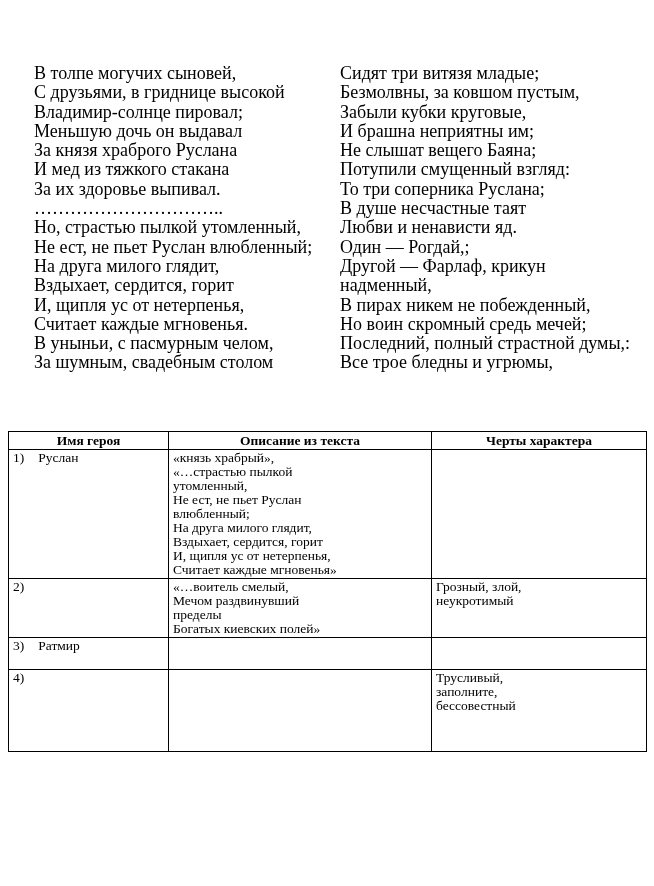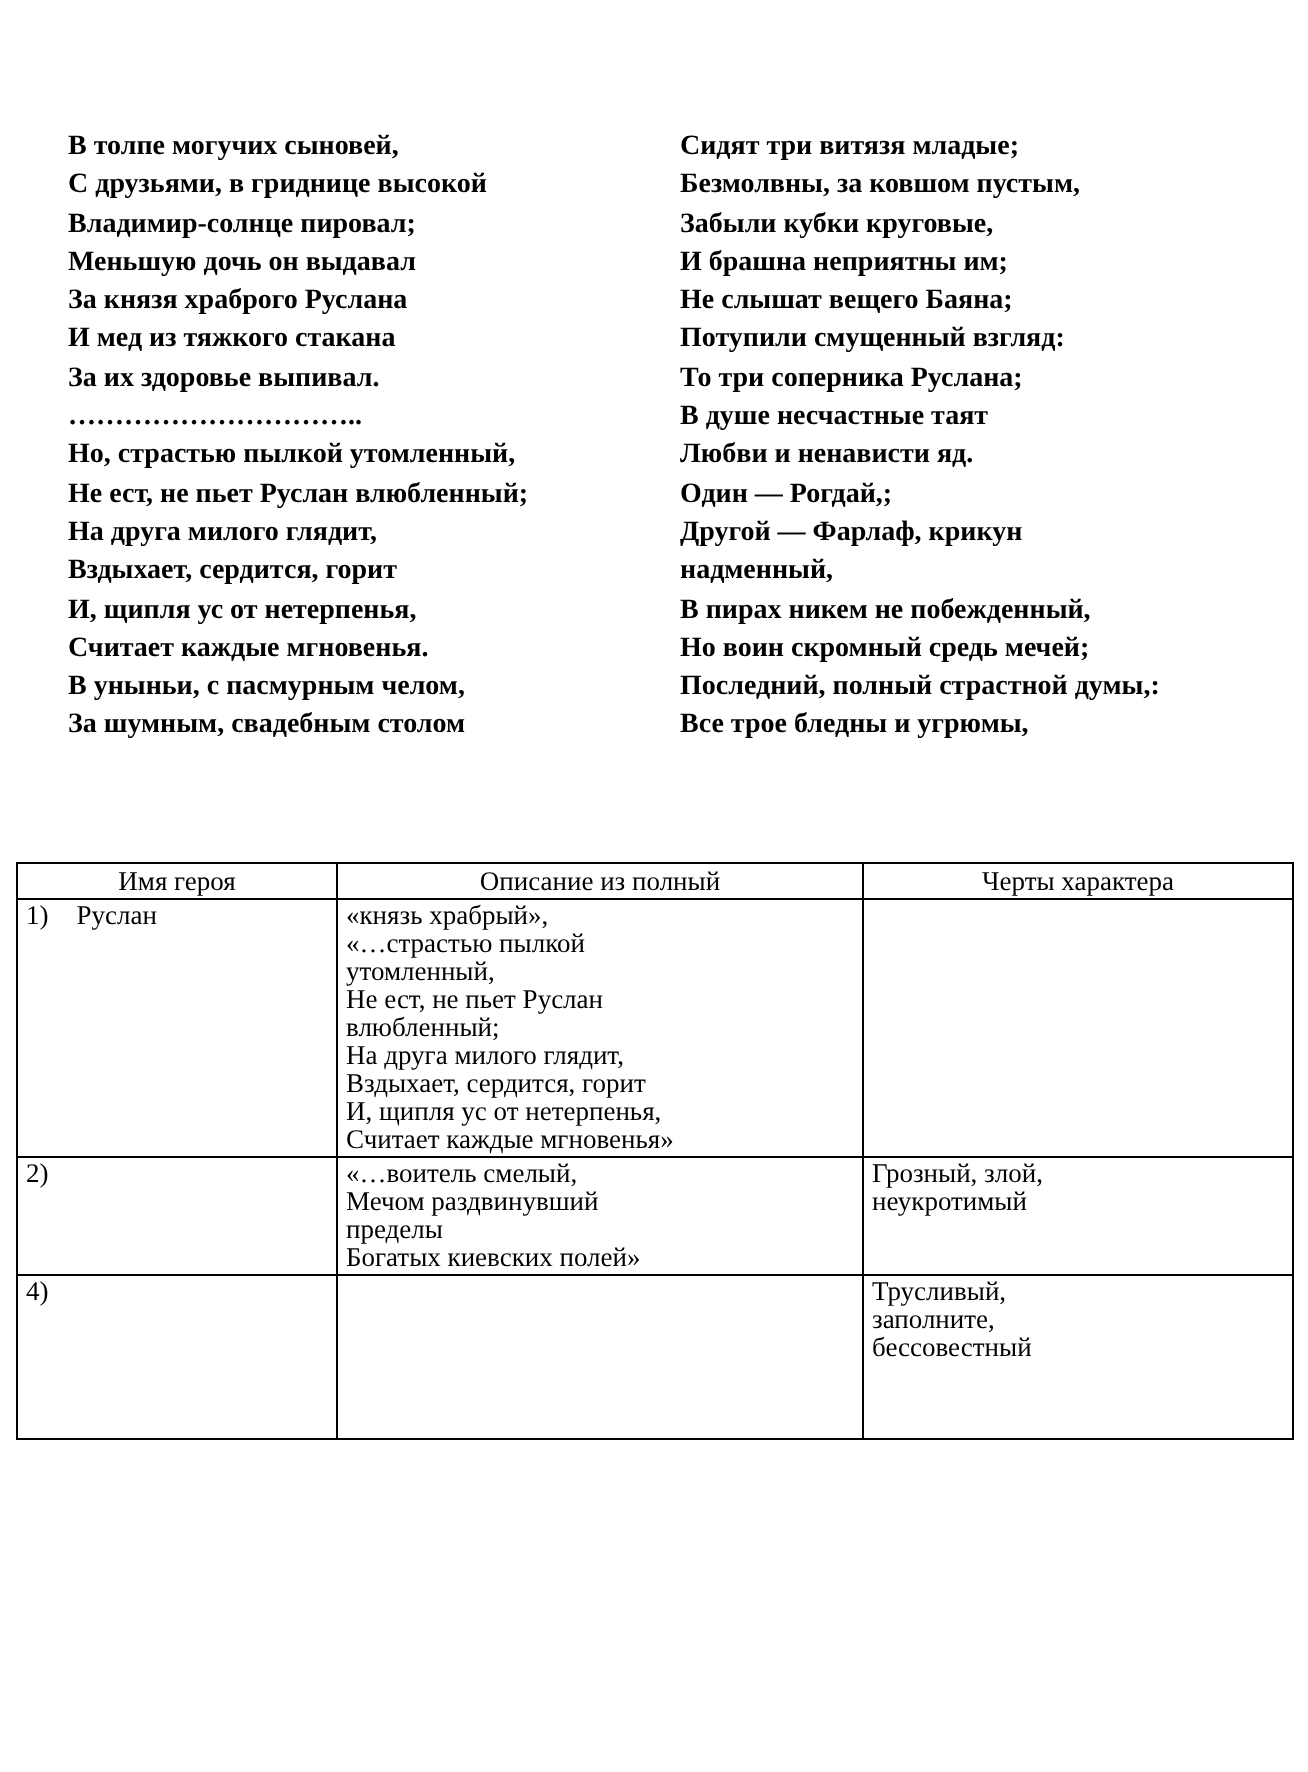--- a/index.html
+++ b/index.html
@@ -23,9 +23,8 @@
   .poem { display: flex; margin-top: 42px; }
   .poem-col {
     white-space: pre-line;
-    font-size: 14px;
+    font-size: 18px;
     line-height: 19.3px;
-    font-weight: bold;
   }
   .poem-left { margin-left: 20px; width: 306px; }
   .poem-right-wrap { width: 300px; }

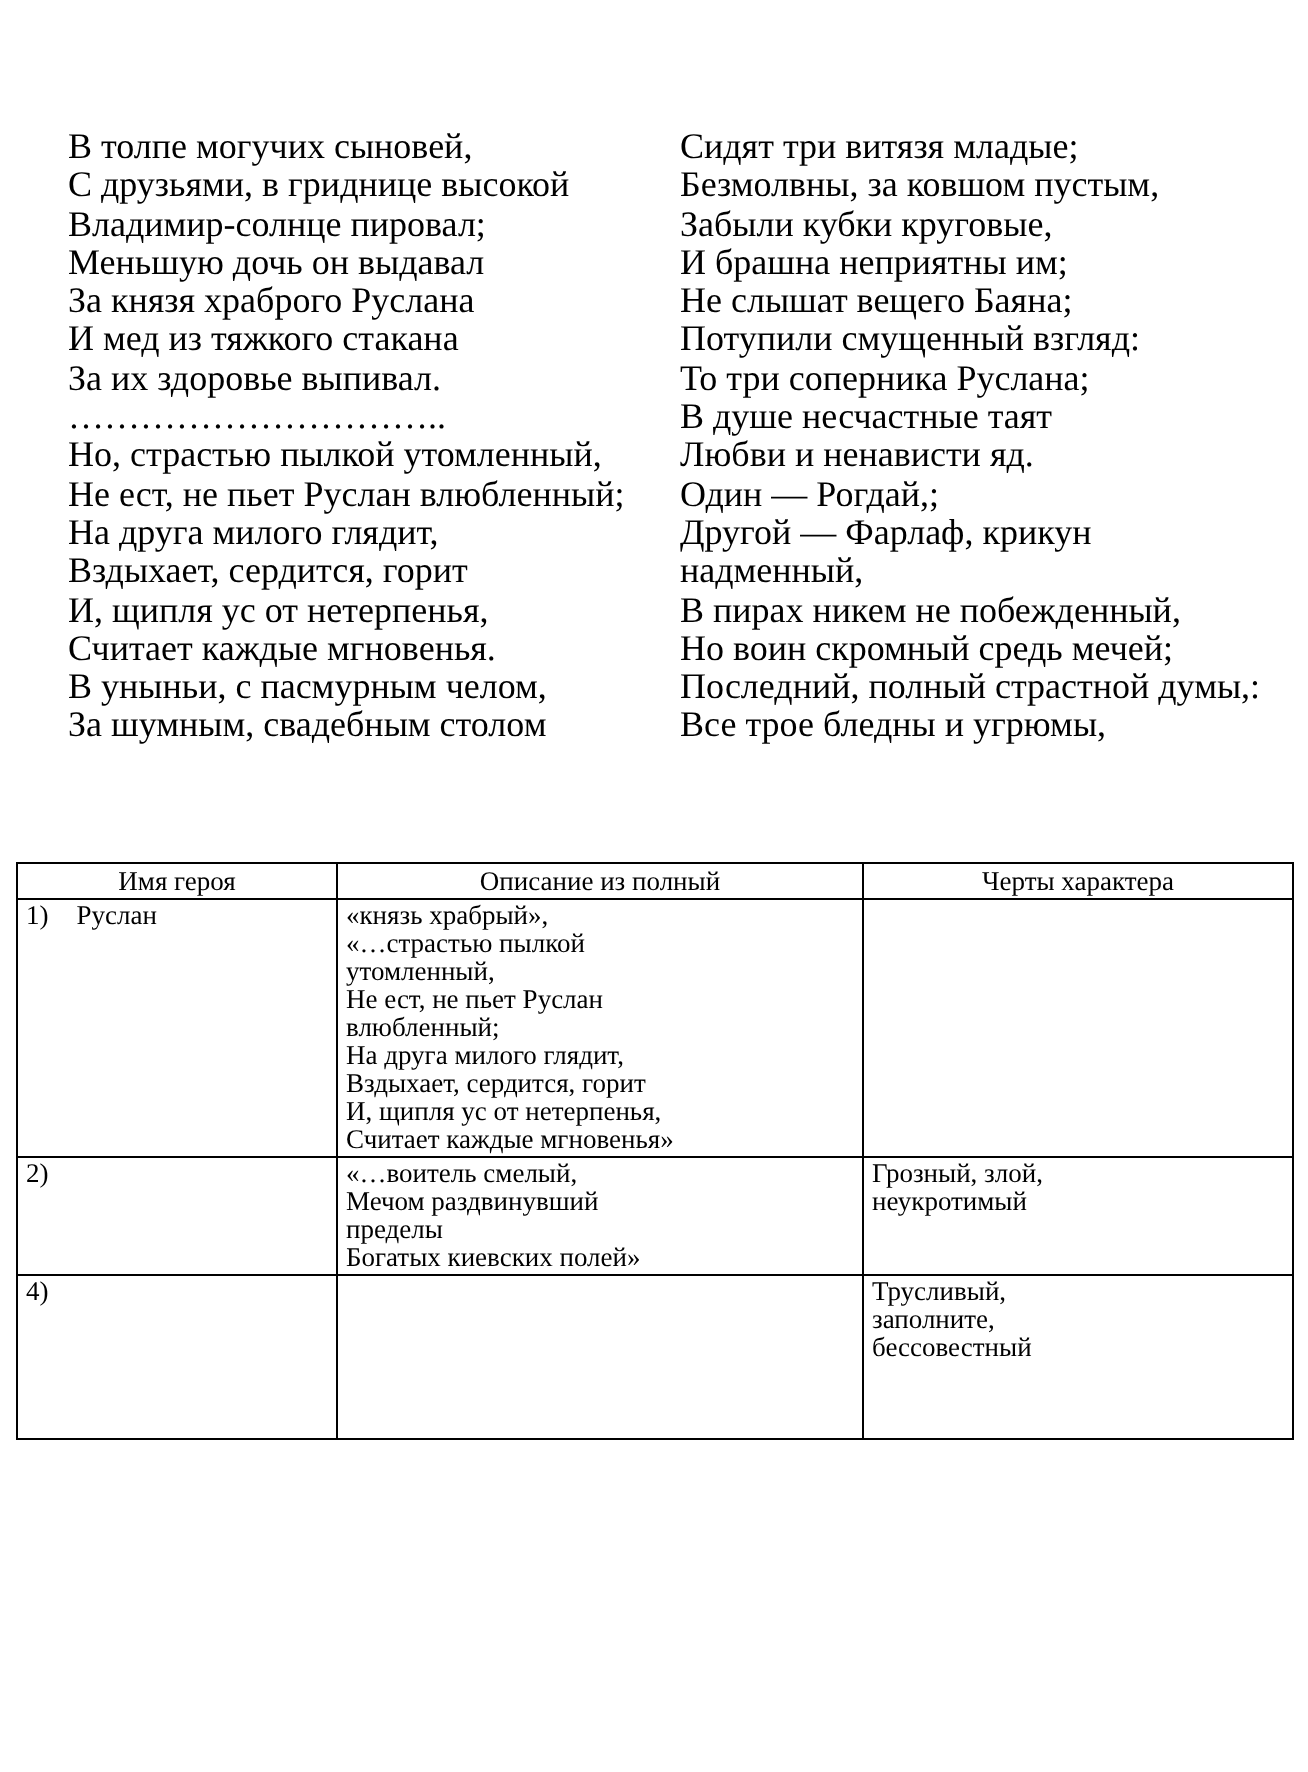--- a/index.html
+++ b/index.html
@@ -45,7 +45,7 @@
     font-size: 13.5px;
   }
   .hero-table th {
-    font-weight: normal;
+    font-weight: bold;
     text-align: center;
     height: 17px;
     line-height: 15px;

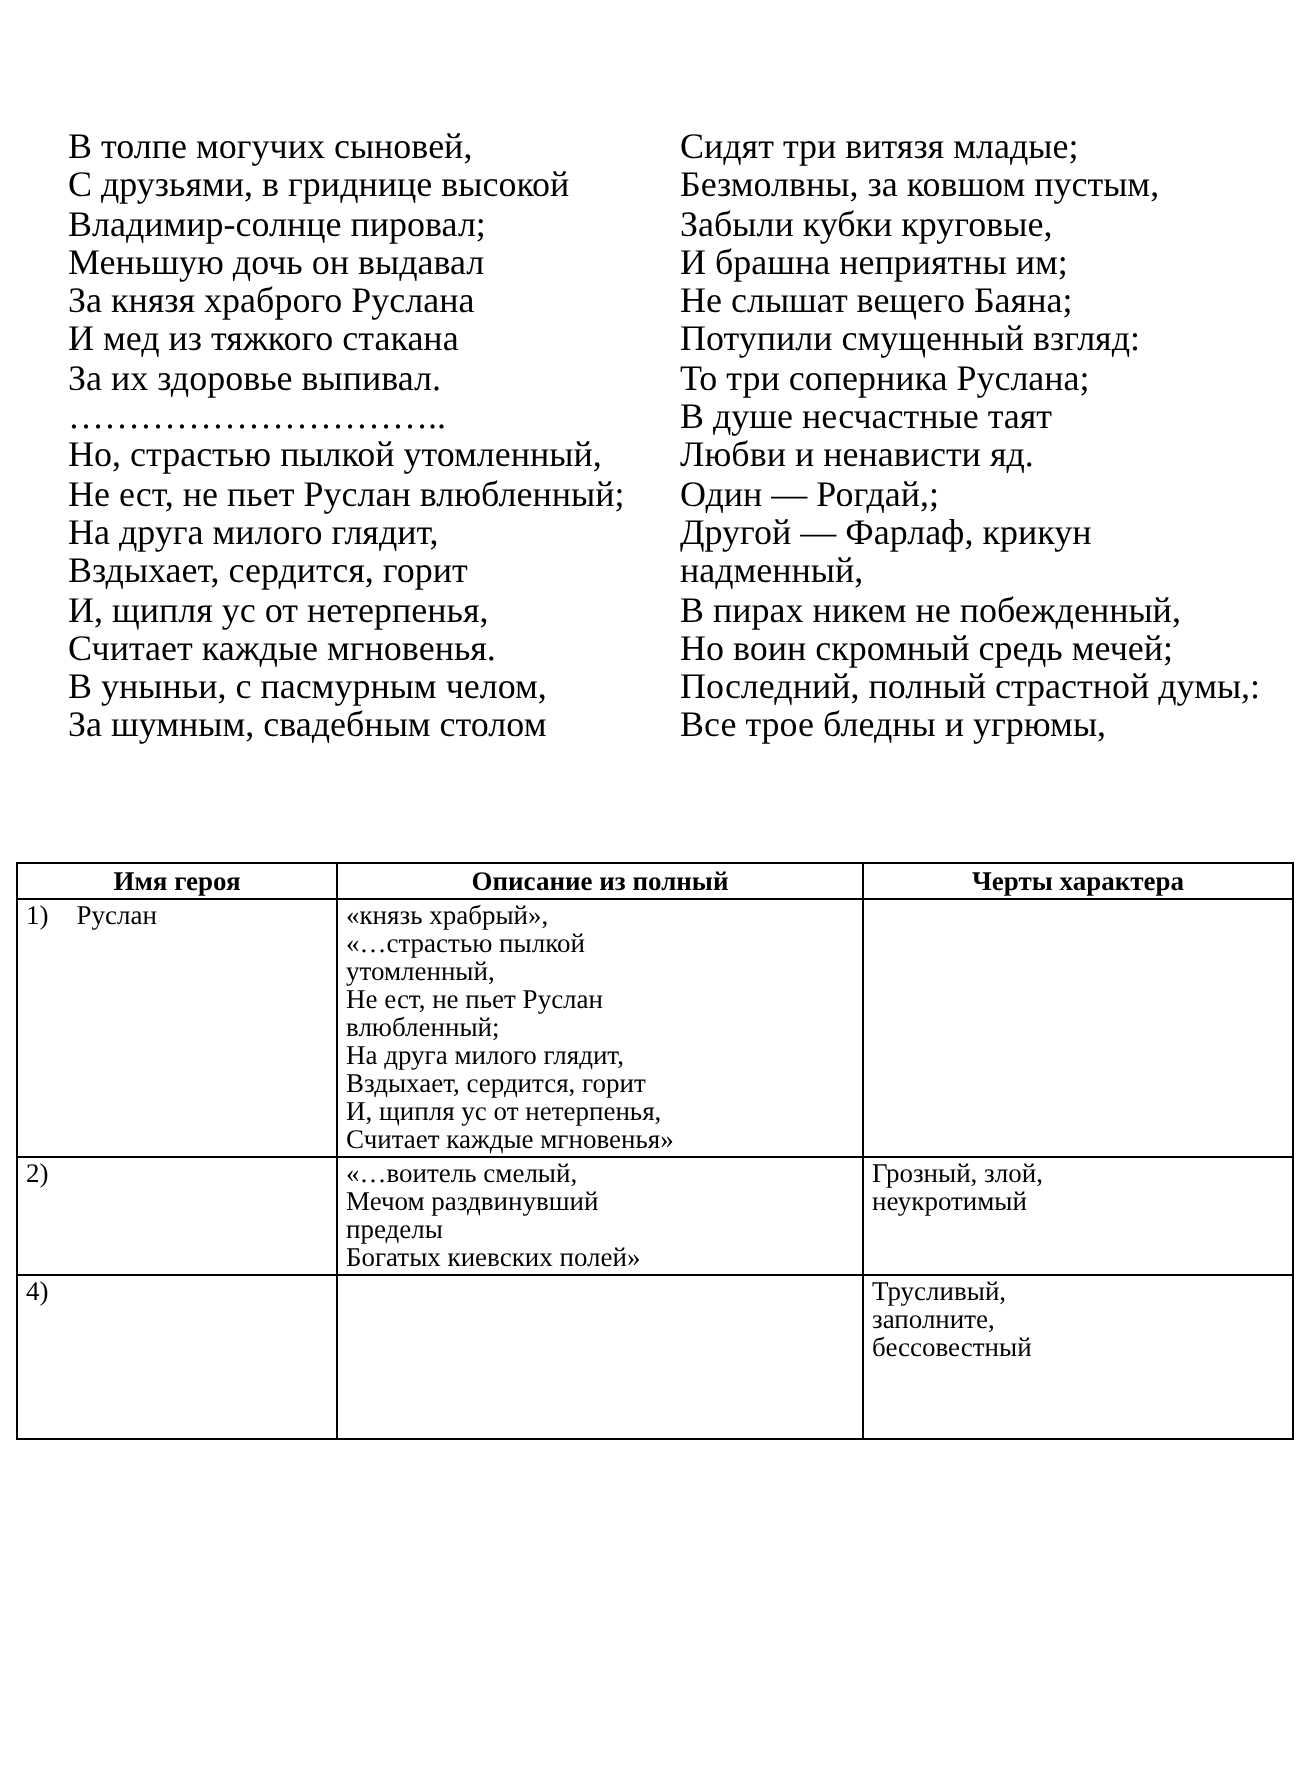--- a/index.html
+++ b/index.html
@@ -115,7 +115,7 @@
     <thead>
       <tr>
         <th>Имя героя</th>
-        <th>Описание из полный</th>
+        <th>Описание из текста</th>
         <th>Черты характера</th>
       </tr>
     </thead>

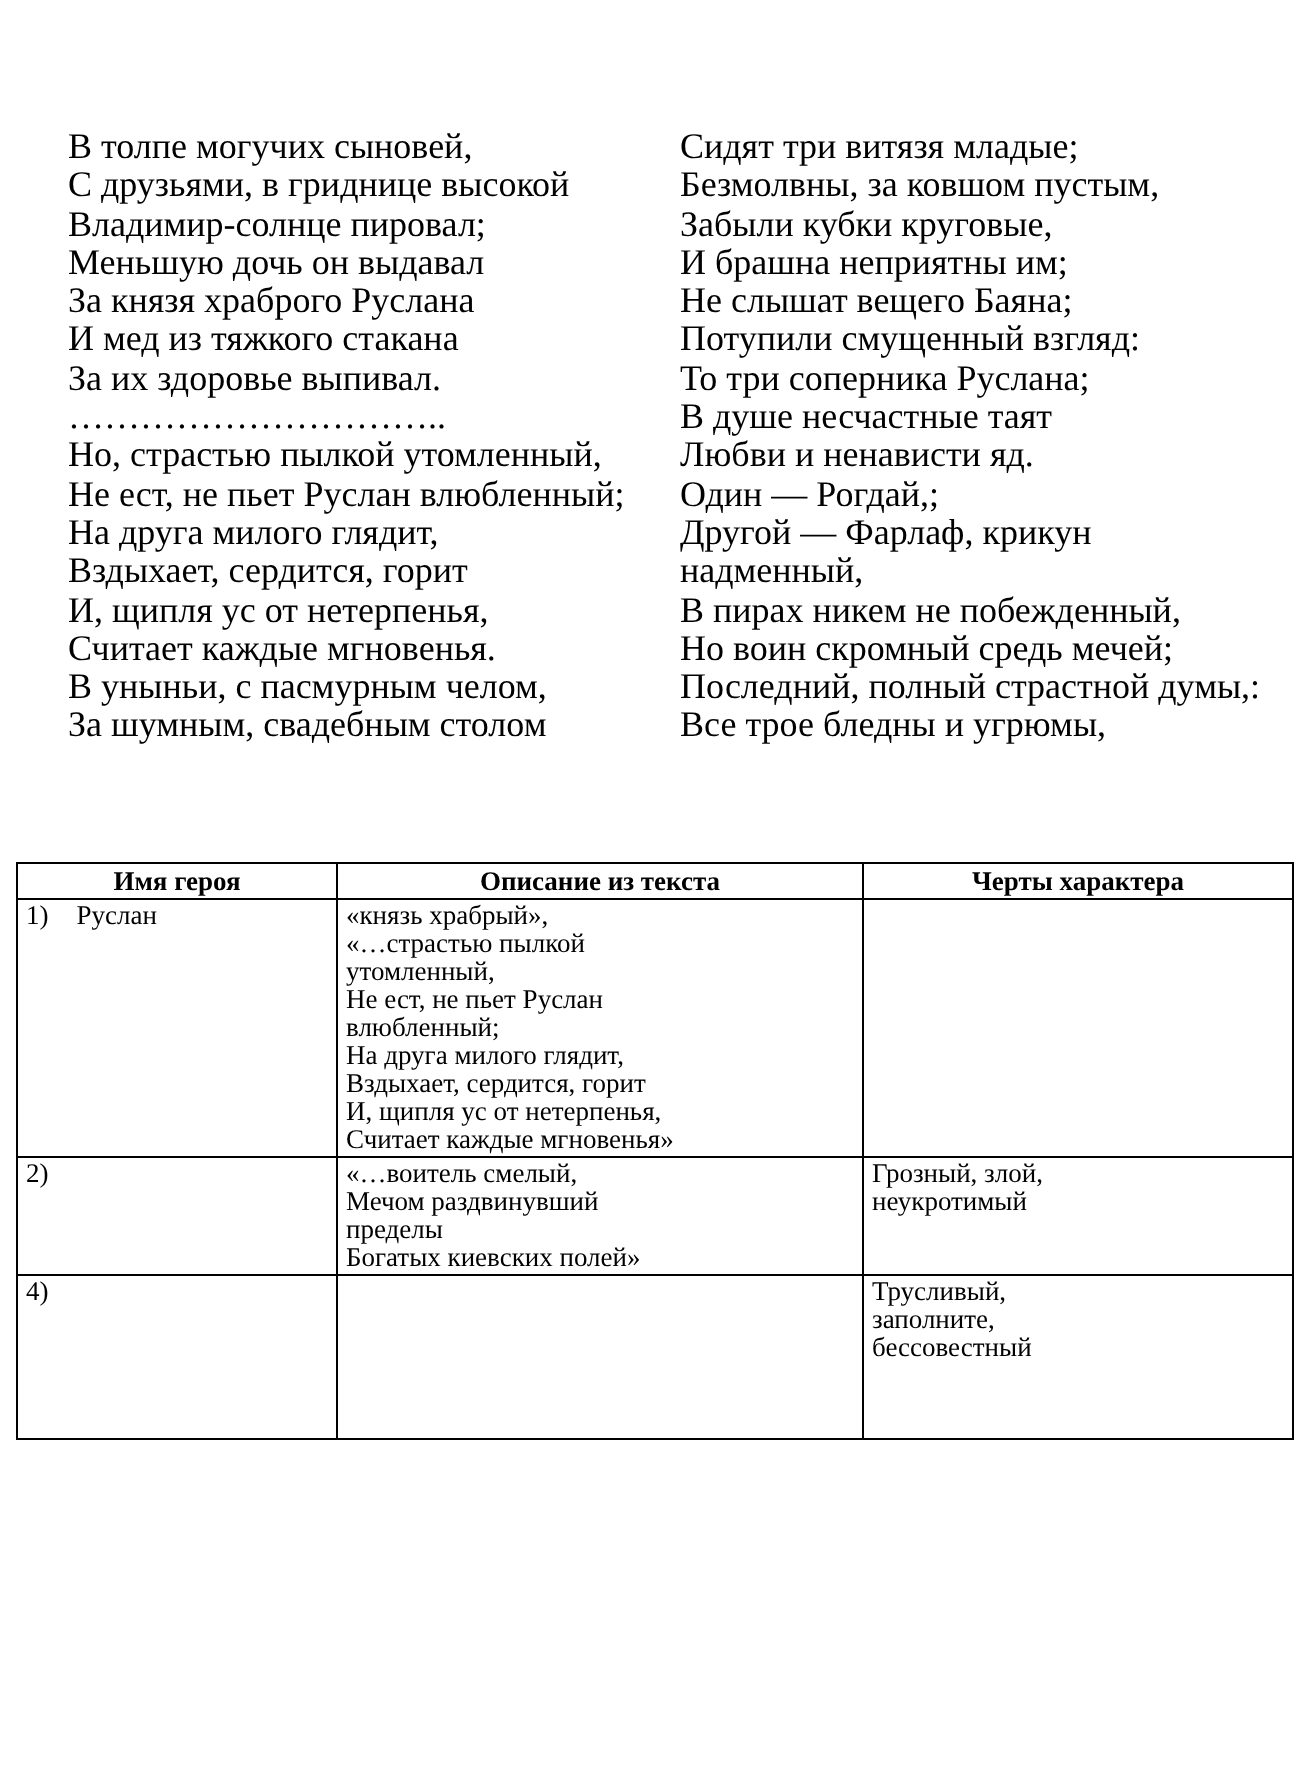--- a/index.html
+++ b/index.html
@@ -142,6 +142,11 @@
         <td class="traits-cell">Грозный, злой,
 неукротимый</td>
       </tr>
+      <tr class="row-2">
+        <td class="name-cell"><span class="row-num">3)</span><span class="hero-name">Ратмир</span></td>
+        <td class="desc-cell"></td>
+        <td class="traits-cell"></td>
+      </tr>
       <tr class="row-3">
         <td class="name-cell"><span class="row-num">4)</span><span class="hero-name"></span></td>
         <td class="desc-cell"></td>

